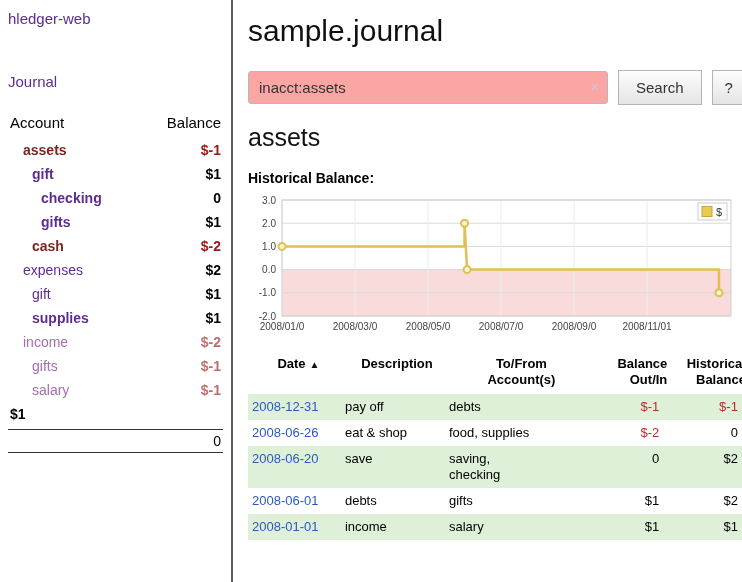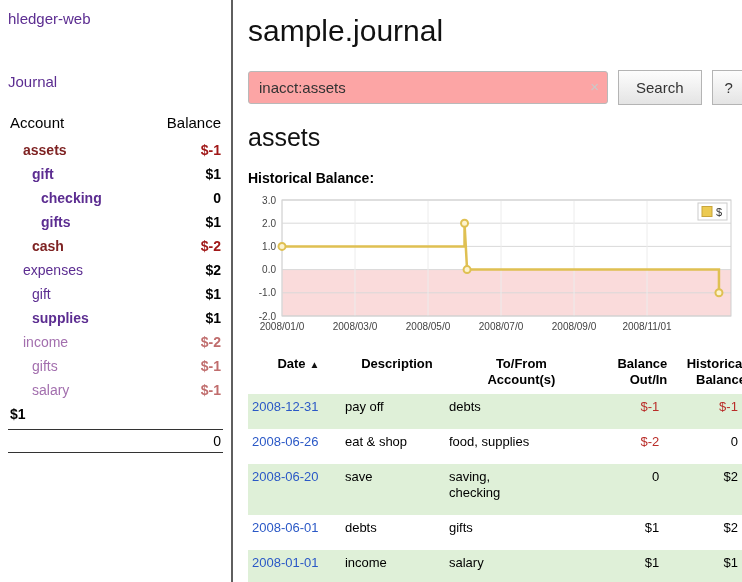--- a/index.html
+++ b/index.html
@@ -61,7 +61,7 @@
   
   table.register { width:100%; border-collapse:collapse; font-size:13px; margin-top:12px; table-layout:fixed; }
   .register th { font-weight:bold; vertical-align:top; padding:4px 0 6px 0; line-height:16px; }
-  .register td { padding:5px 8px 14px 0; vertical-align:top; line-height:16px; white-space:pre-line; }
+  .register td { padding:5px 8px 5px 0; vertical-align:top; line-height:16px; white-space:pre-line; }
   .register td:first-child { padding-left:4px; }
   .register th:first-child { padding-left:4px; }
   tr.stripe { background:#dff0d8; }

